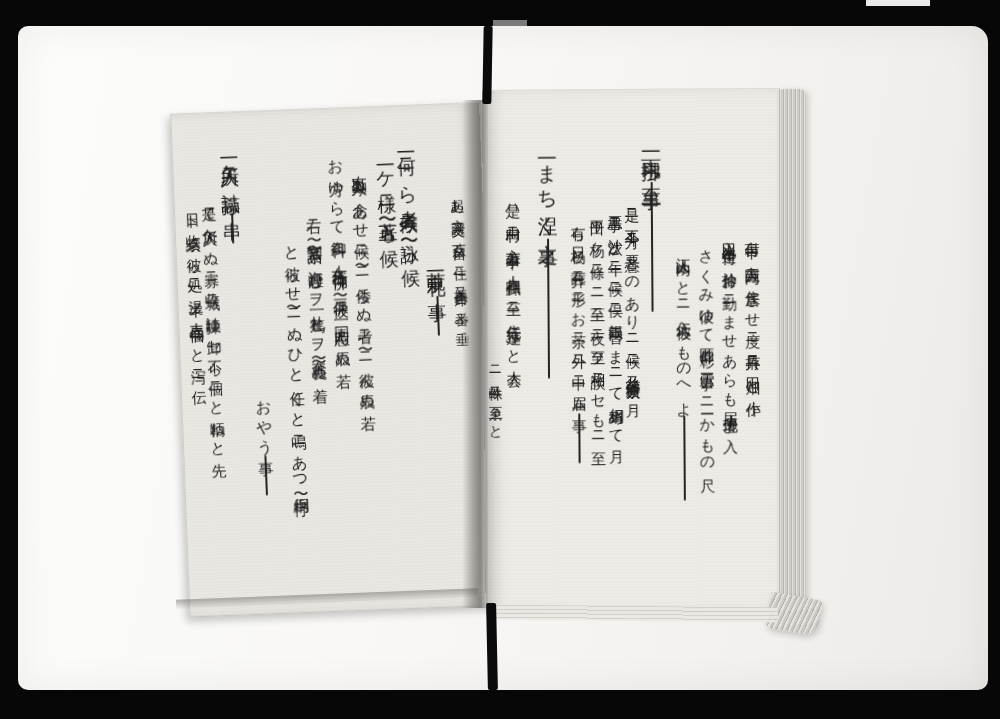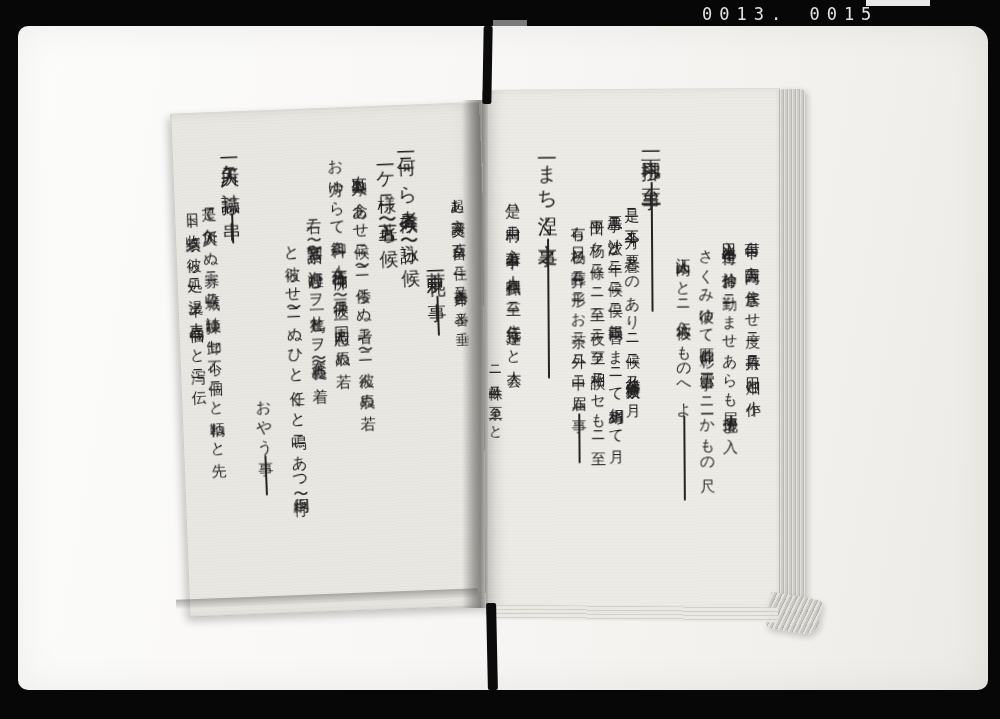--- a/index.html
+++ b/index.html
@@ -99,7 +99,6 @@
 <body>
 
 <div class="photo">
-  <div class="counter">0013. 0015</div>
   <div class="notch-a"></div>
 
   <div class="backdrop">

